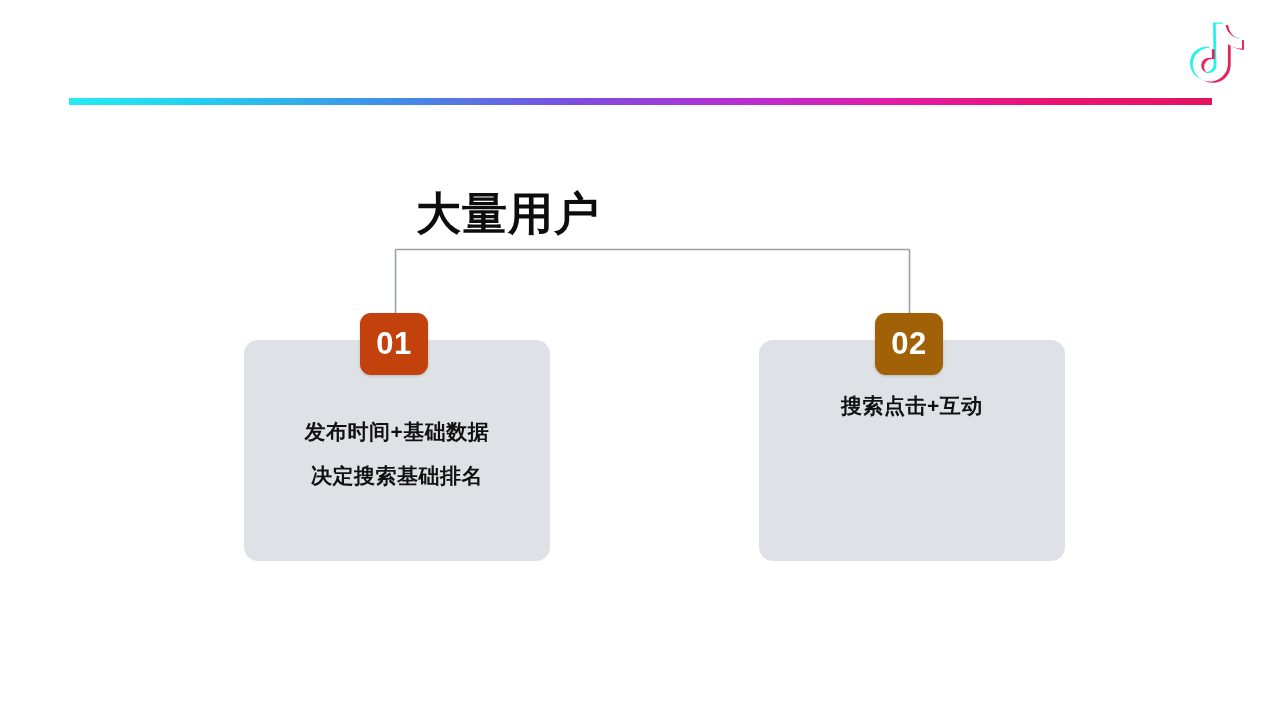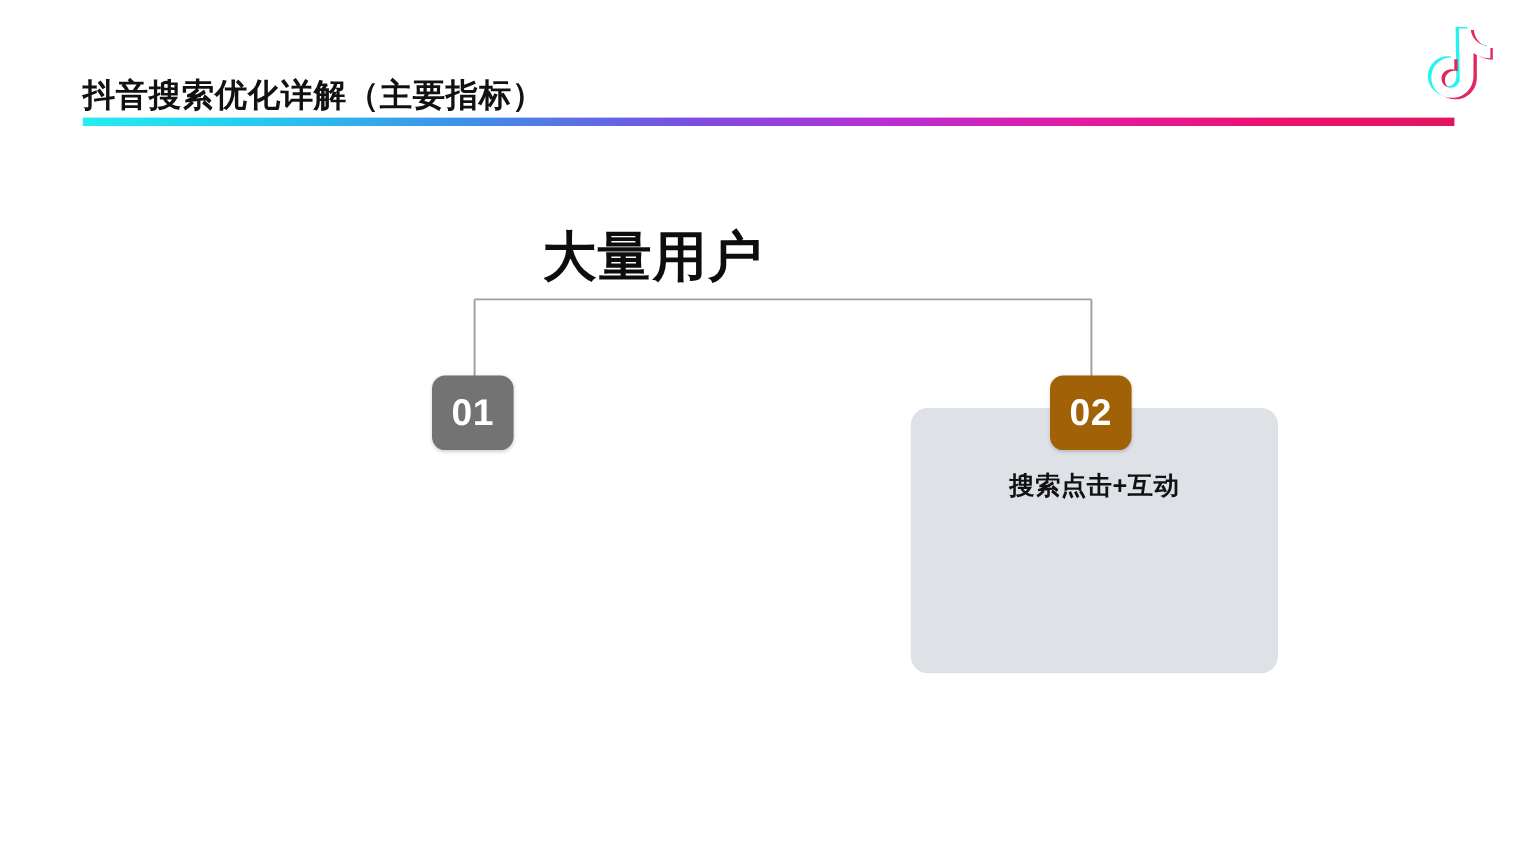--- a/index.html
+++ b/index.html
@@ -136,7 +136,6 @@
 
 <div class="slide">
 
-  <div class="header-title">抖音搜索优化详解（主要指标）</div>
 
   <div class="header-rule"></div>
 

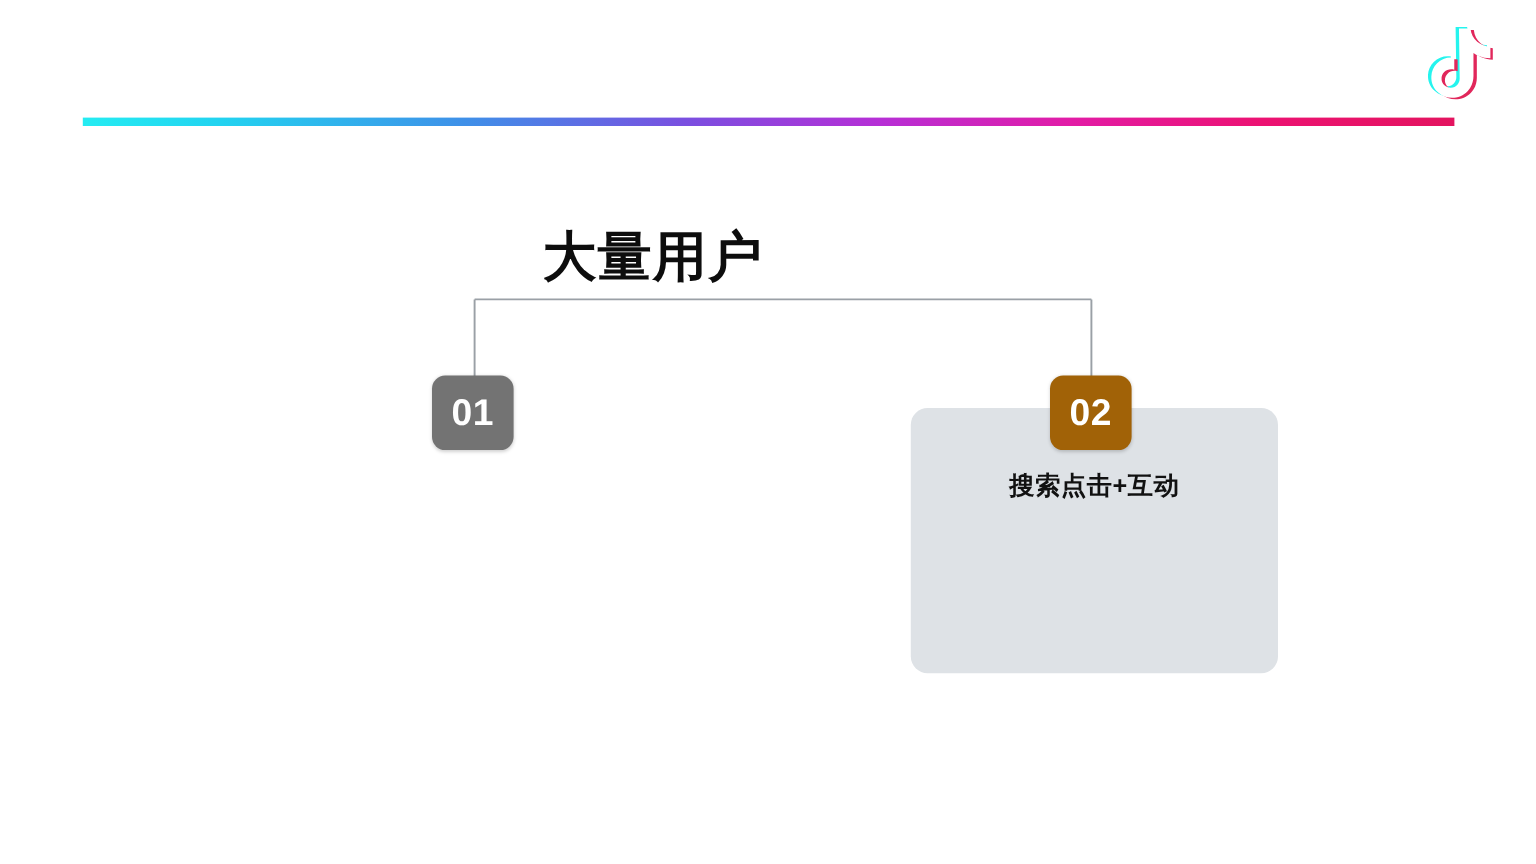--- a/index.html
+++ b/index.html
@@ -73,7 +73,6 @@
     color: #0d0d0d;
     letter-spacing: 1px;
     line-height: 56px;
-    padding-left: 36px;
   }
 
   

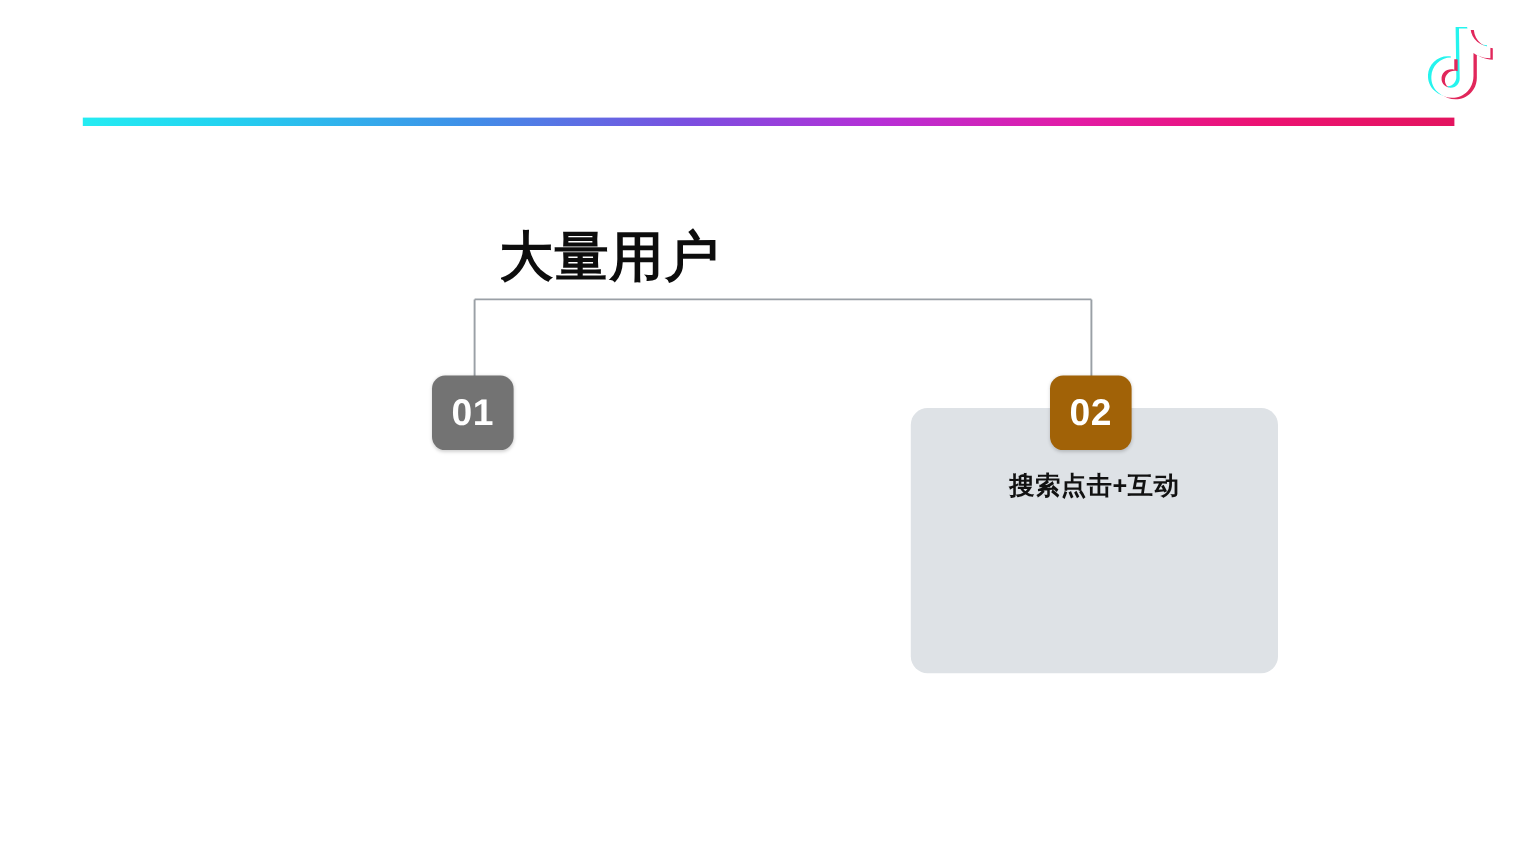--- a/index.html
+++ b/index.html
@@ -127,7 +127,7 @@
     letter-spacing: 0.5px;
     box-shadow: 0 1px 3px rgba(0,0,0,0.18);
   }
-  .badge-01 { left: 360px; background: #737373; }
+  .badge-01 { left: 360px; background: #c2410c; }
   .badge-02 { left: 875px; background: #a16207; }
 </style>
 </head>

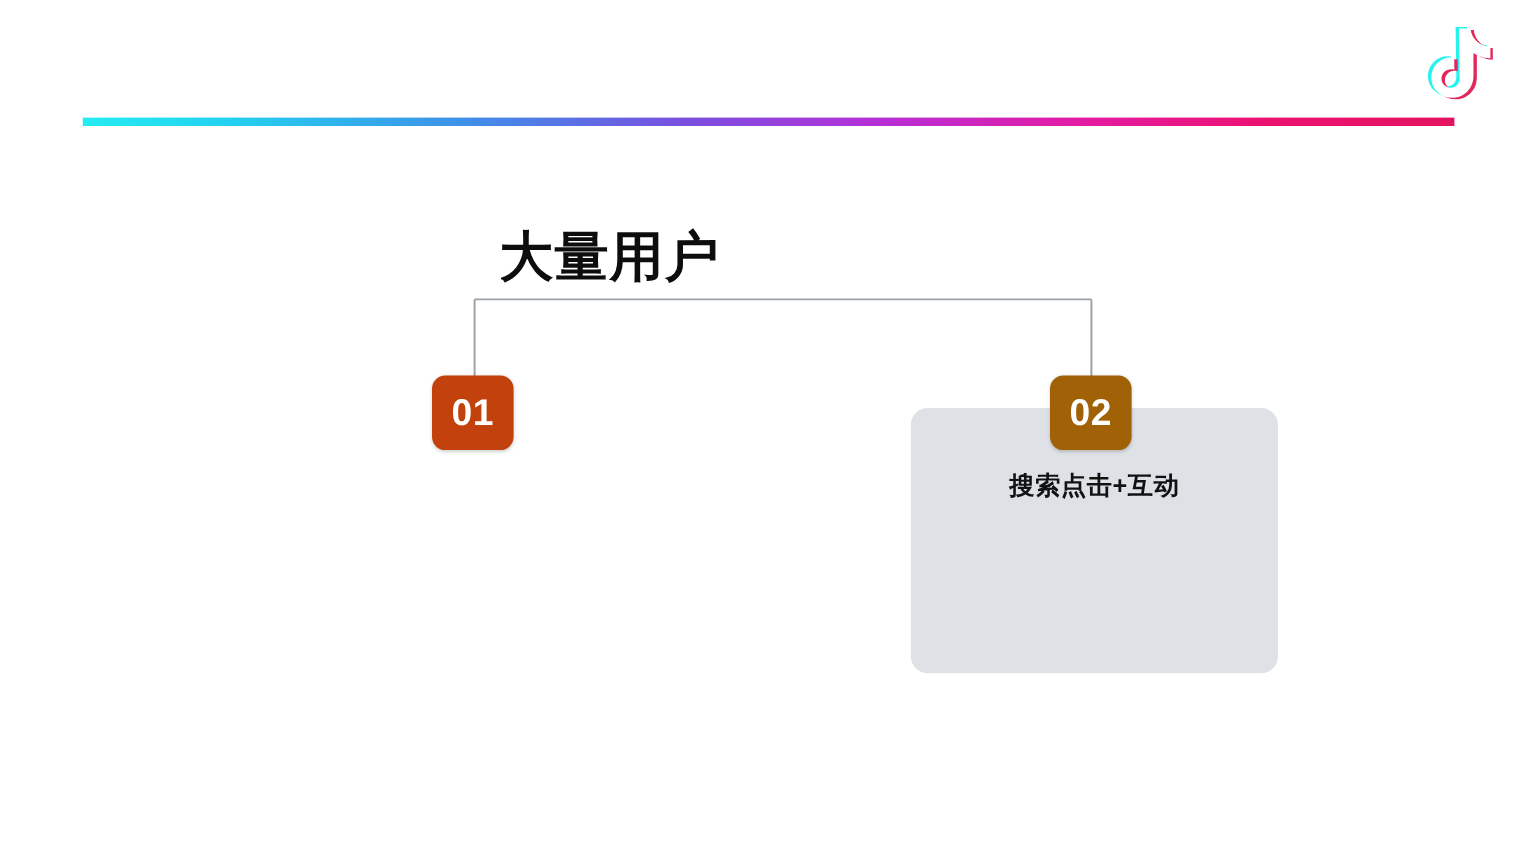--- a/index.html
+++ b/index.html
@@ -161,6 +161,12 @@
     </svg>
   </div>
 
+  <div class="card card-left">
+    <div class="card-body">
+      <span class="card-line">发布时间+基础数据</span>
+      <span class="card-line">决定搜索基础排名</span>
+    </div>
+  </div>
 
   <div class="card card-right">
     <div class="card-body">

